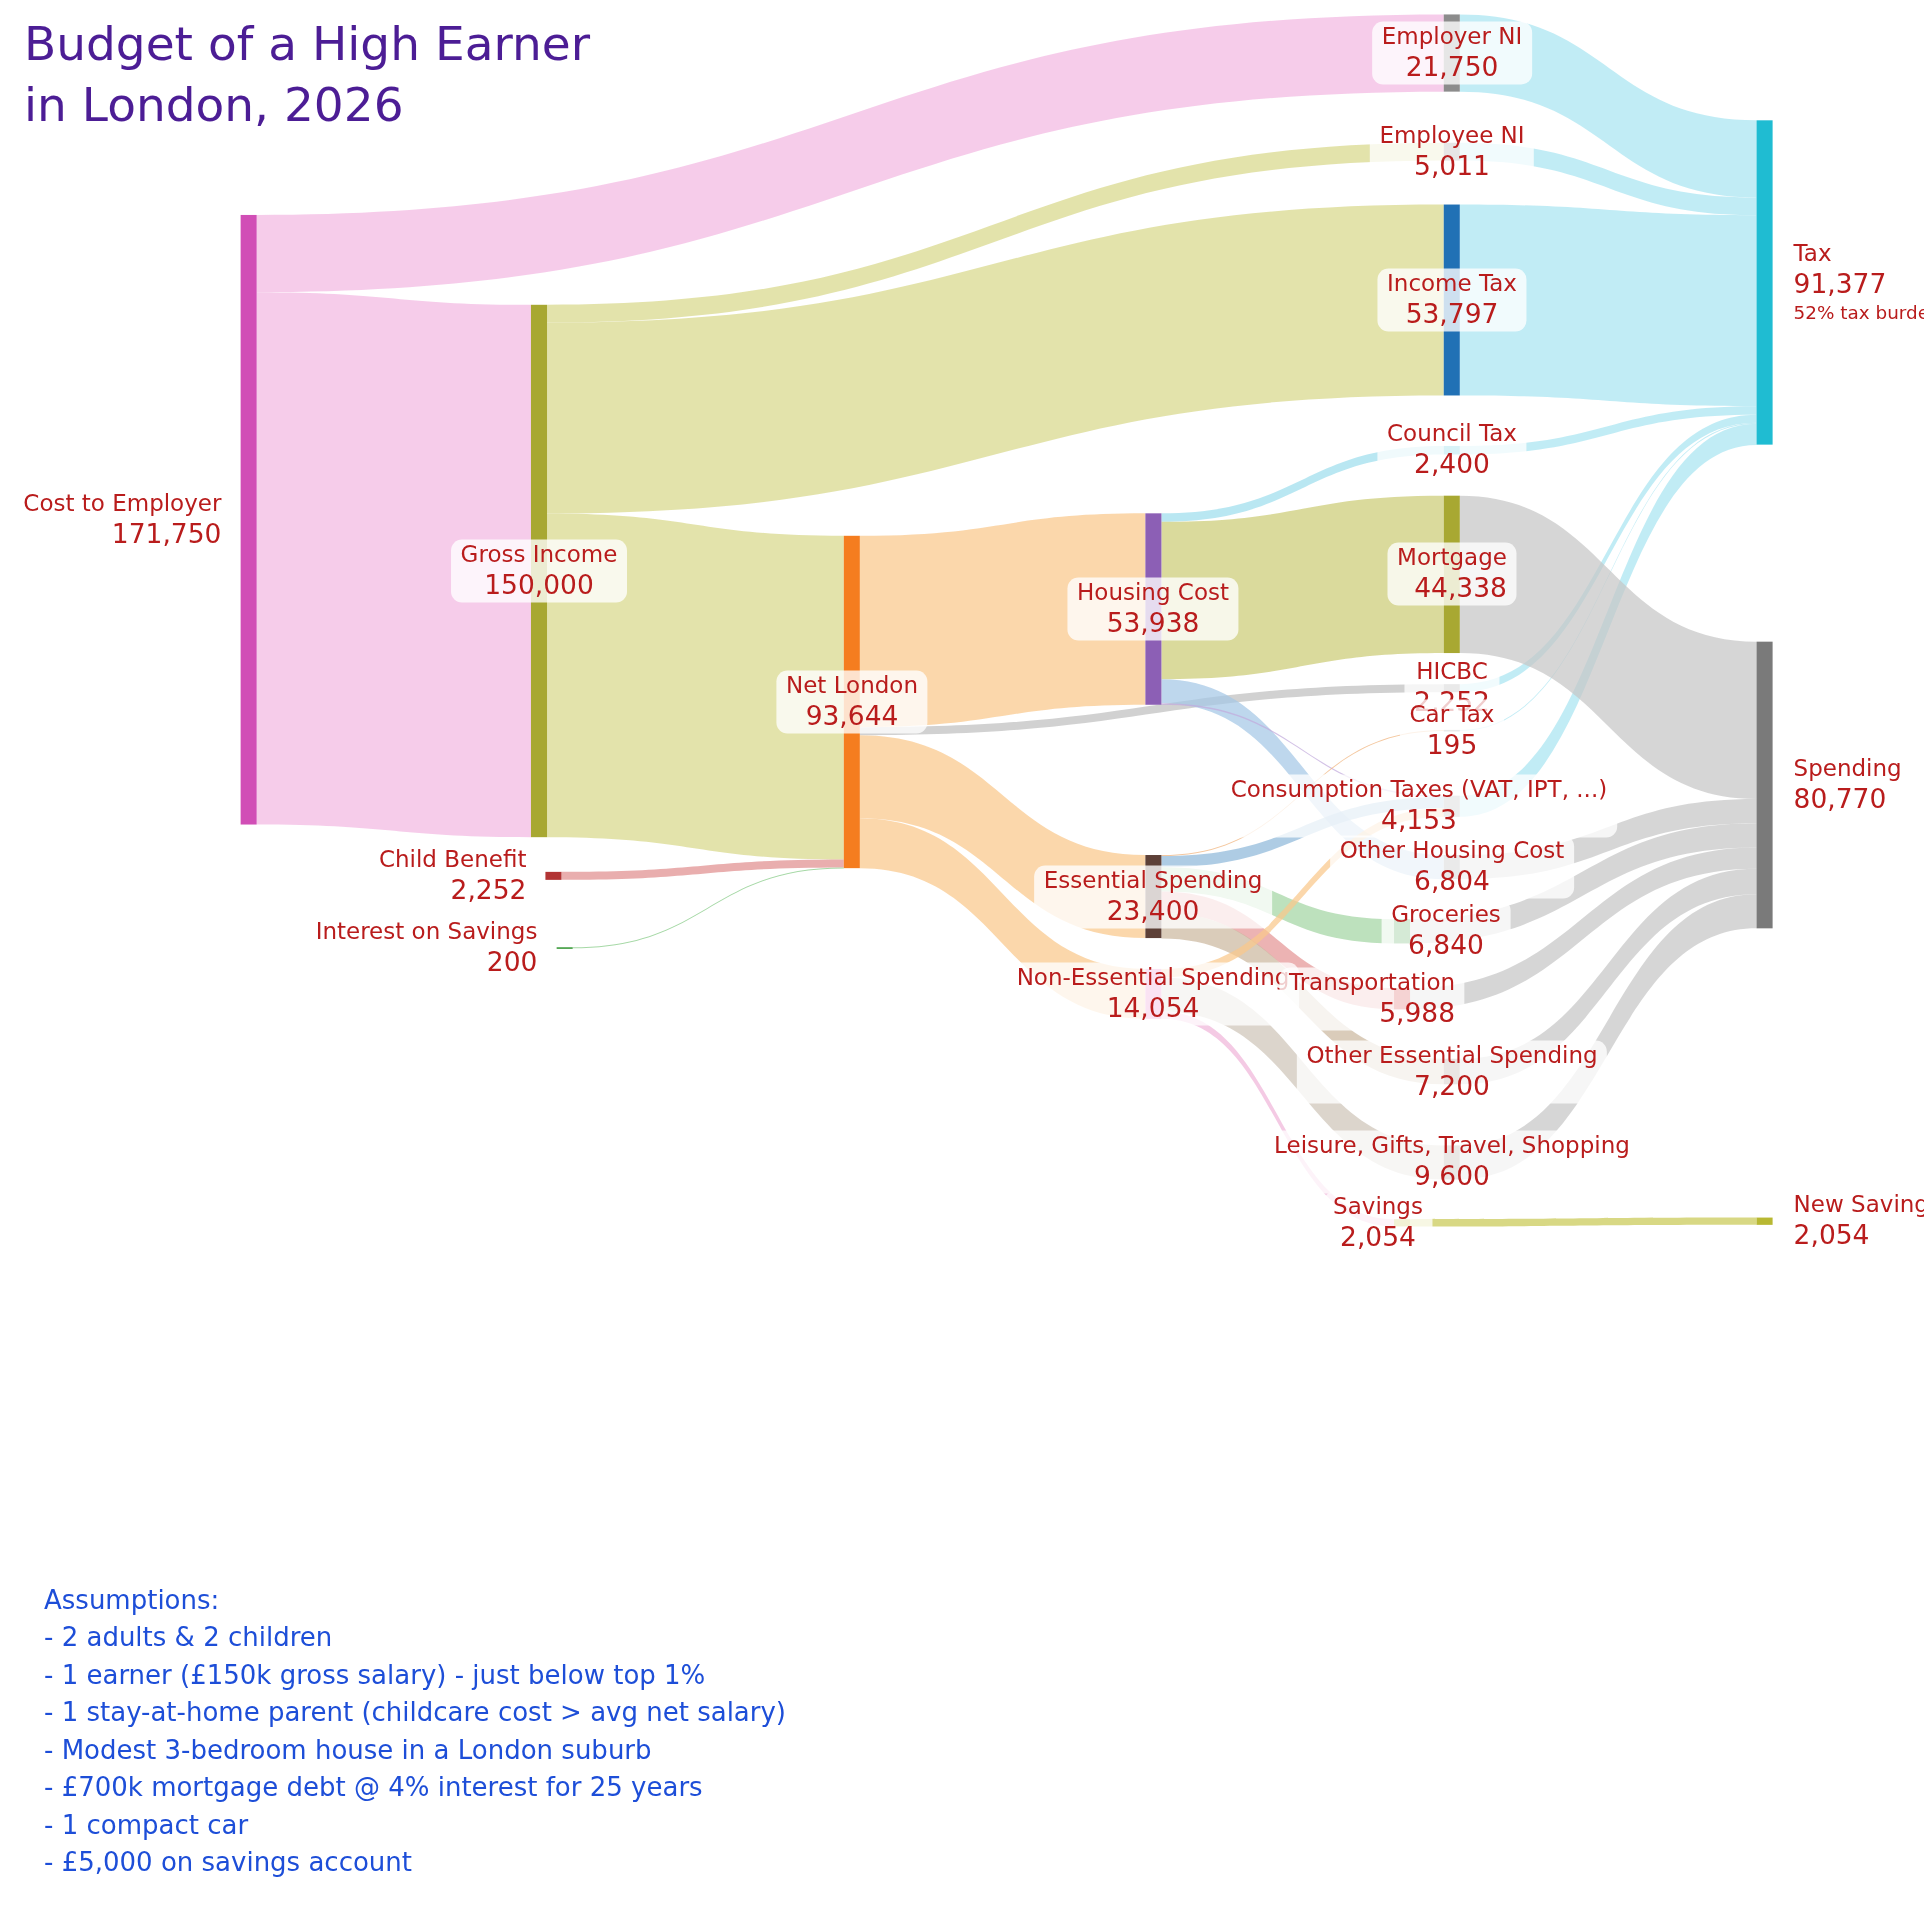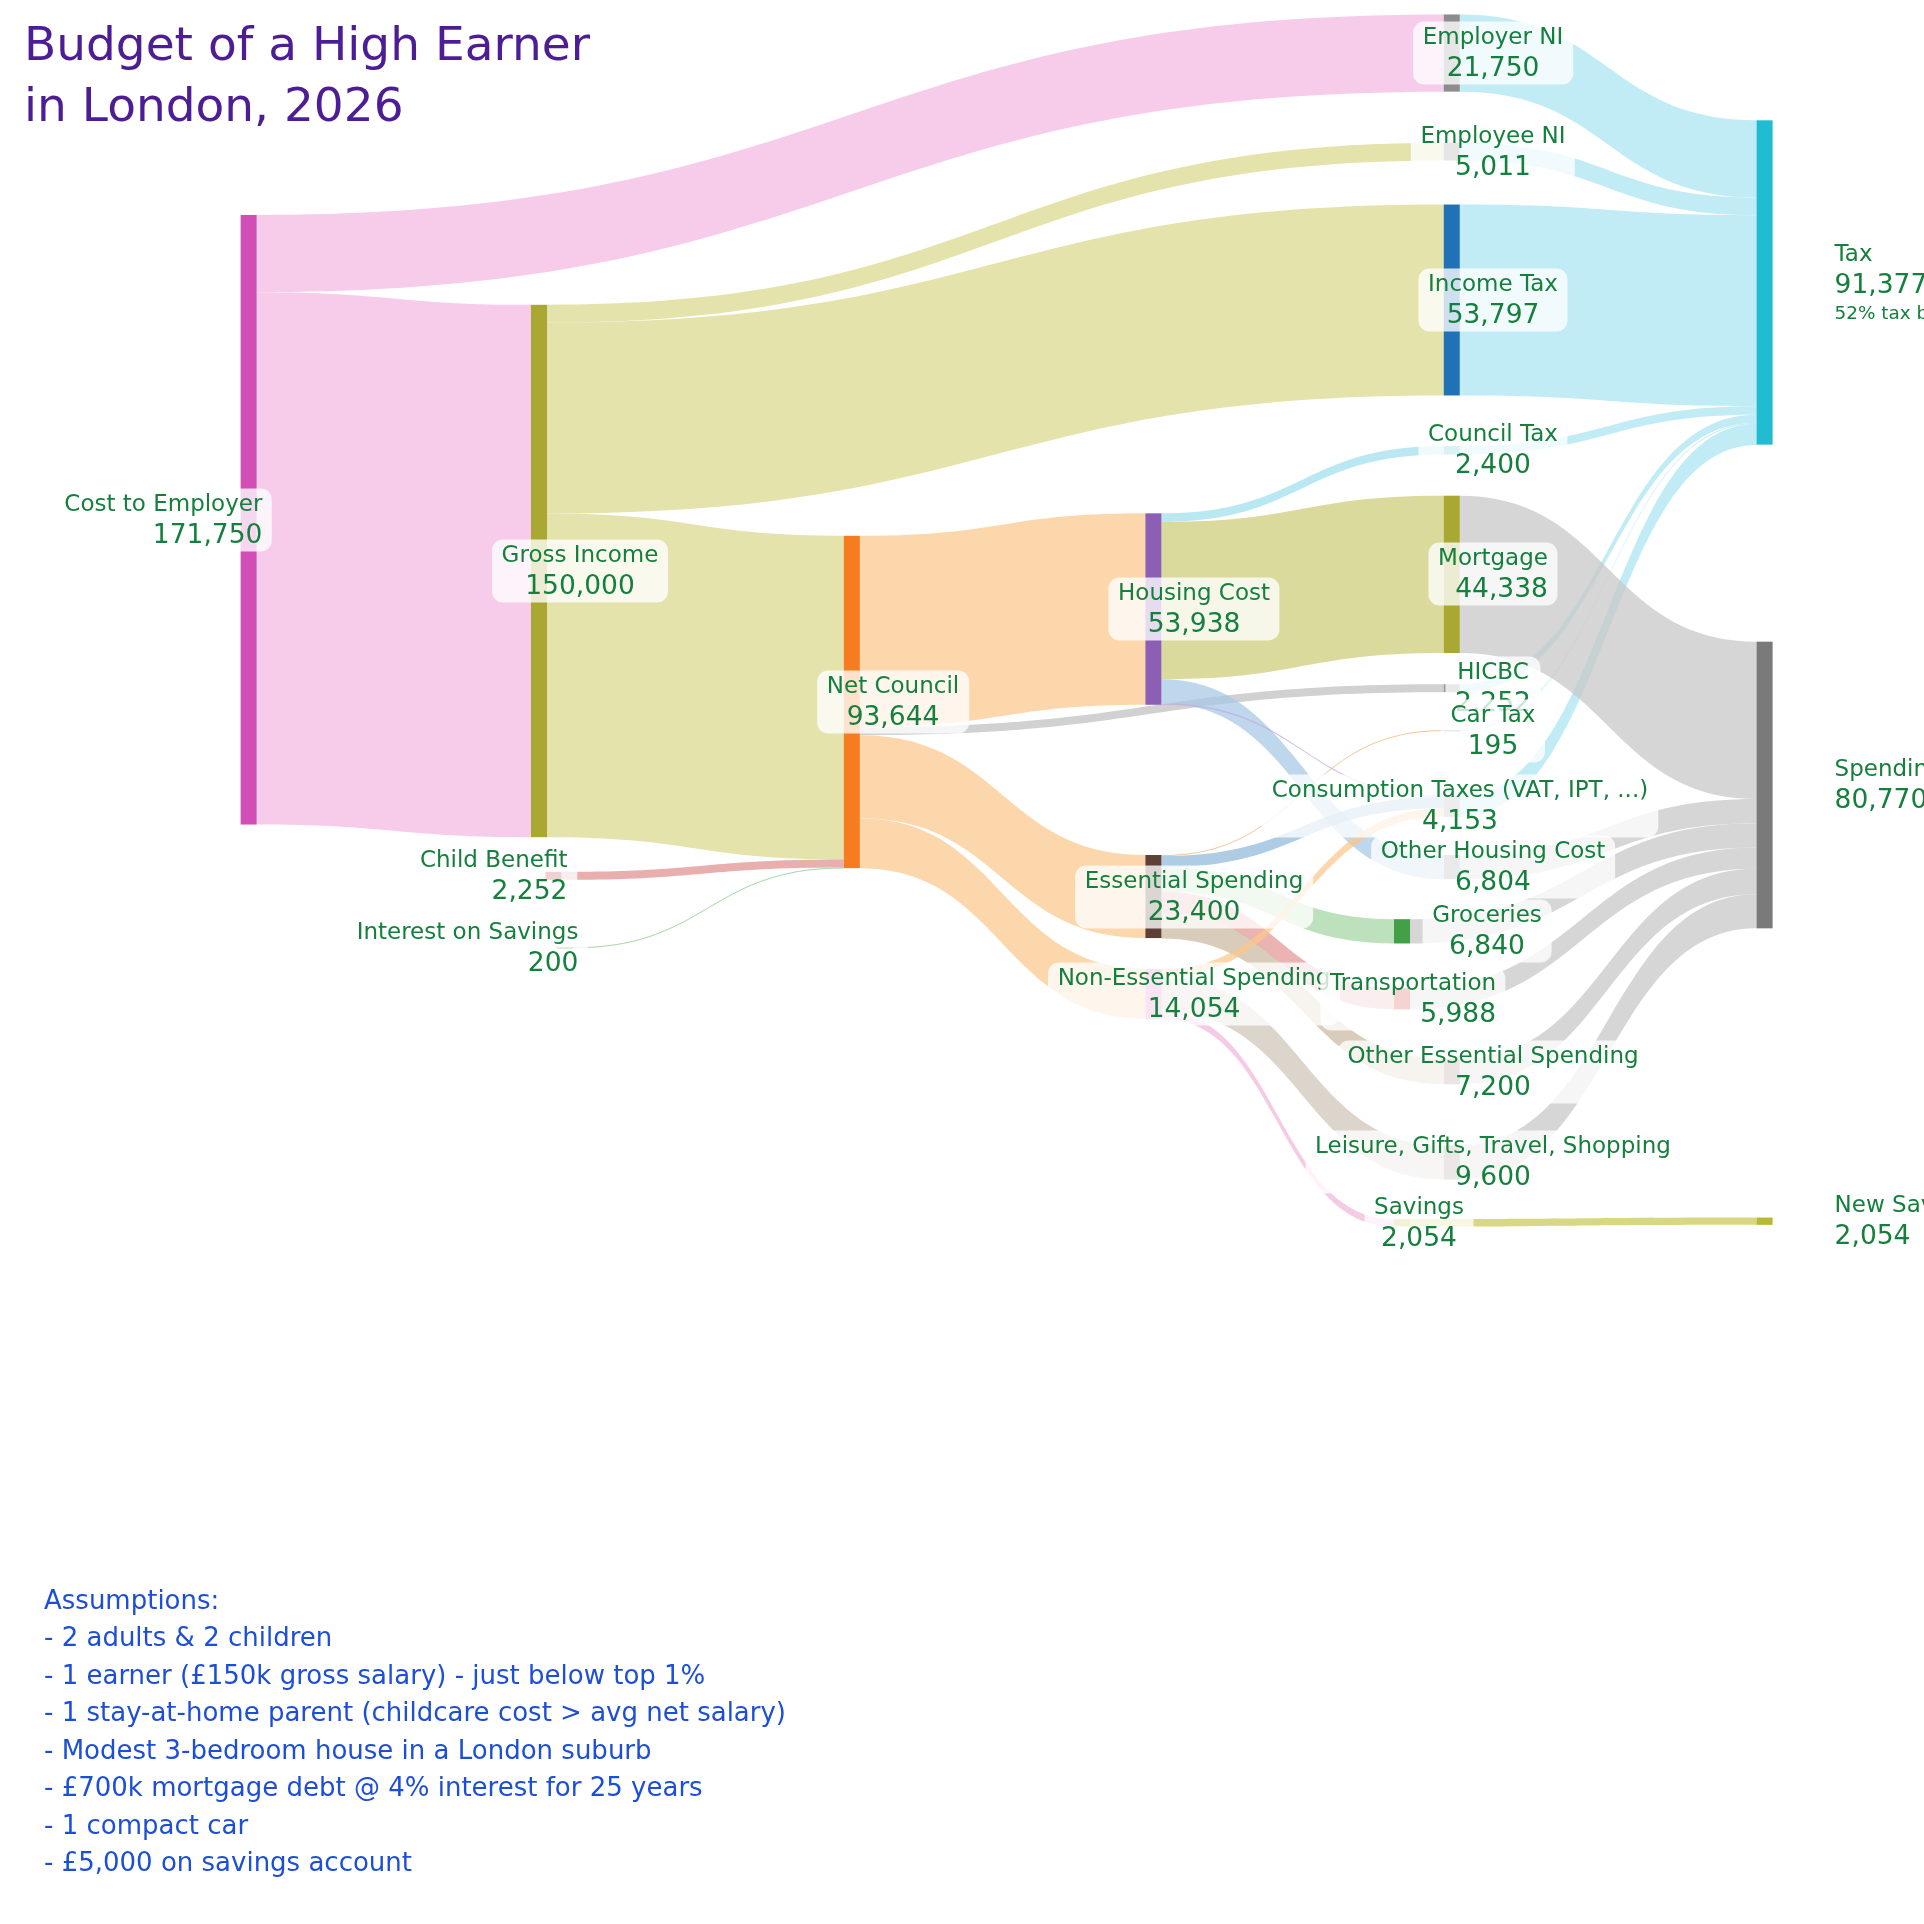--- a/index.html
+++ b/index.html
@@ -36,8 +36,7 @@
     padding: 2.4px 9.6px;
     line-height: 1.18;
     white-space: nowrap;
-    color: #15803d;
-    margin-left: 41px;
+    color: #b91c1c;
   }
   .node-label.c { text-align: center; transform: translate(-50%, -50%); }
   .node-label.l { text-align: right;  transform: translate(-100%, -50%); }

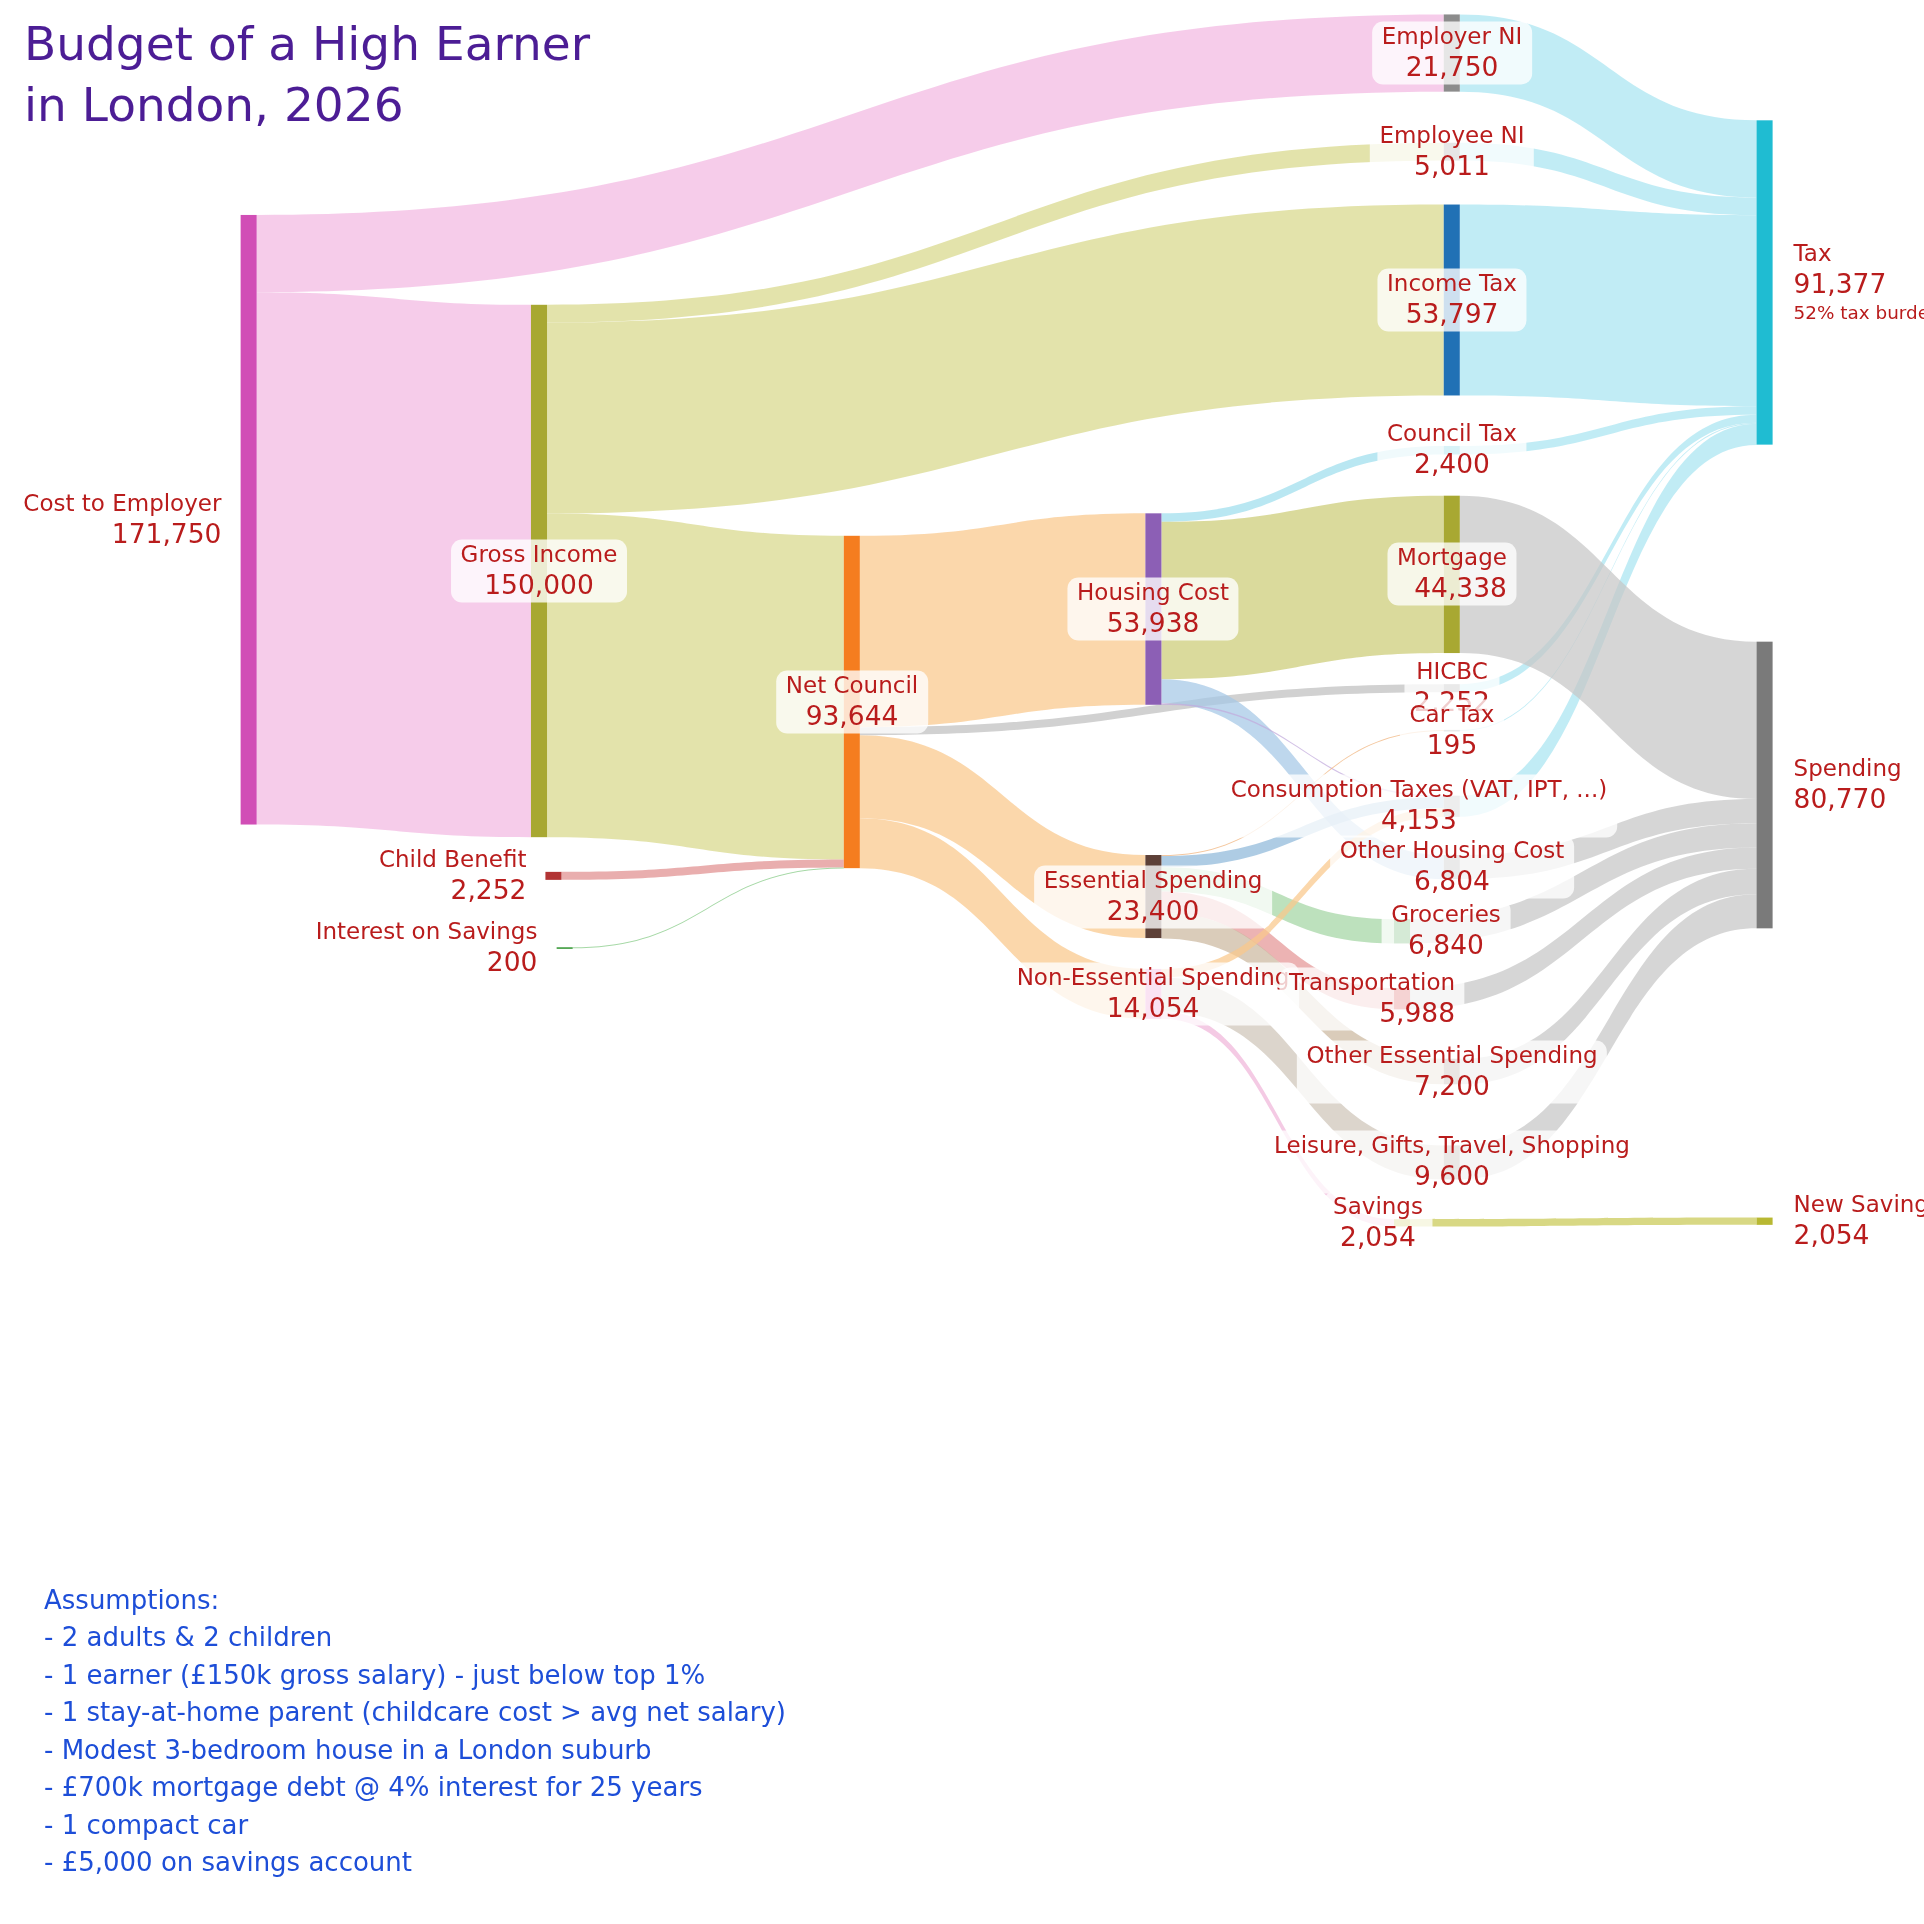--- a/index.html
+++ b/index.html
@@ -151,7 +151,7 @@
         <span class="val">200</span>
       </div>
       <div class="node-label c" style="left: 852px; top: 702px;">
-        <span class="nm">Net Council</span>
+        <span class="nm">Net London</span>
         <span class="val">93,644</span>
       </div>
       <div class="node-label c" style="left: 1452px; top: 53px;">

